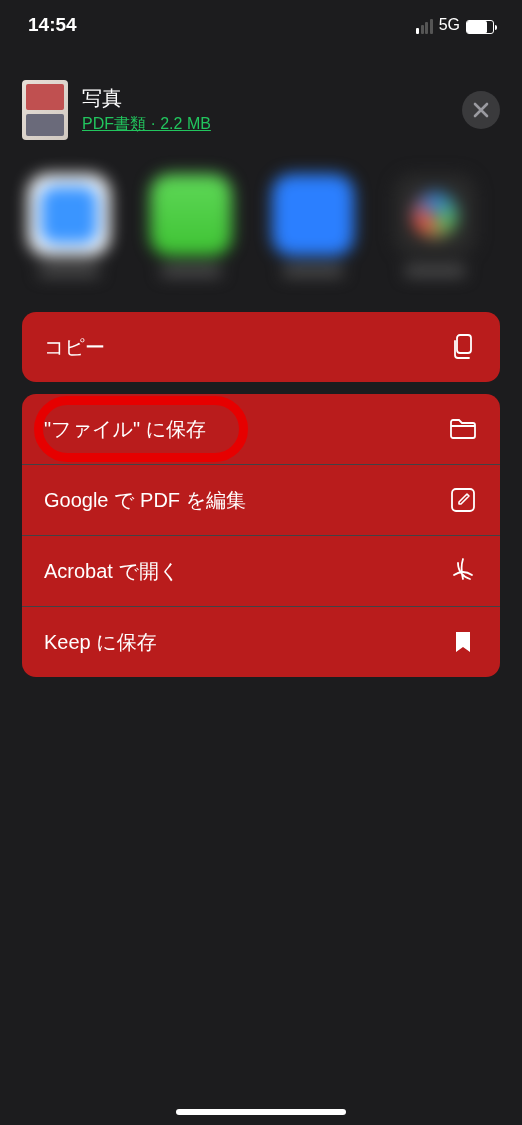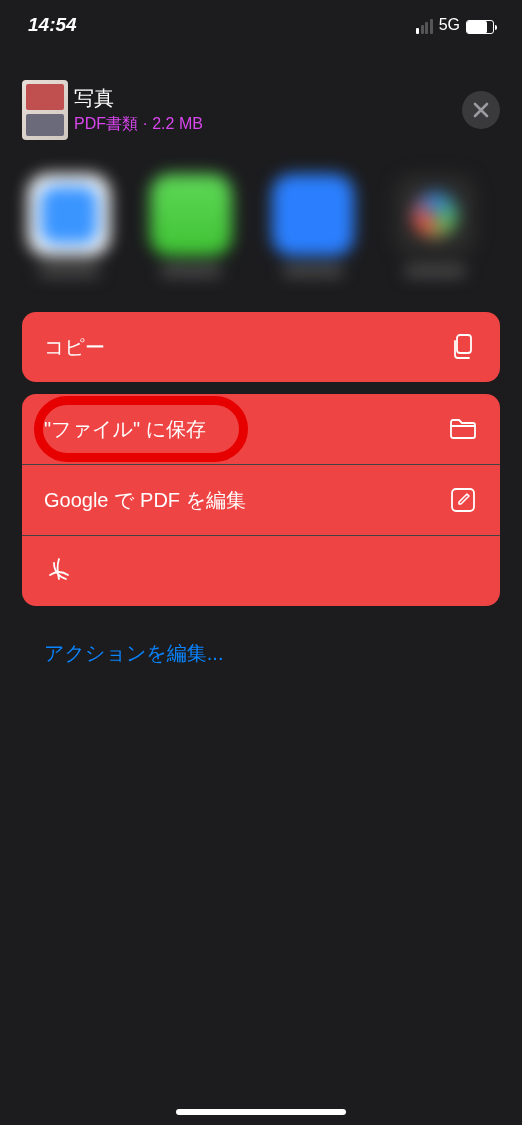--- a/index.html
+++ b/index.html
@@ -19,7 +19,7 @@
       padding: 0 28px;
       color: #fff;
     }
-    .status-time { font-size: 19px; font-weight: 600; font-style: italic; }
+    .status-time { font-size: 19px; font-weight: 600; }
     .status-right { display: flex; align-items: flex-end; gap: 6px; }
     .signal-bars { display: flex; align-items: flex-end; gap: 1.5px; }
     .bar { width: 3px; background: #fff; border-radius: 1px; }

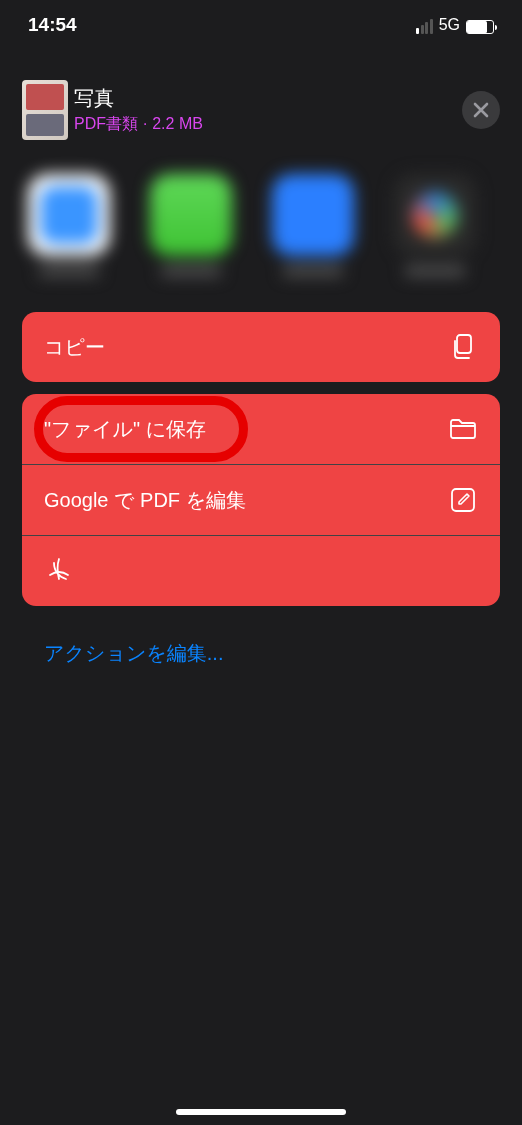--- a/index.html
+++ b/index.html
@@ -34,7 +34,7 @@
       display: flex;
       align-items: center;
       padding: 30px 22px 20px;
-      gap: 6px;
+      gap: 14px;
     }
     .thumb {
       width: 46px;

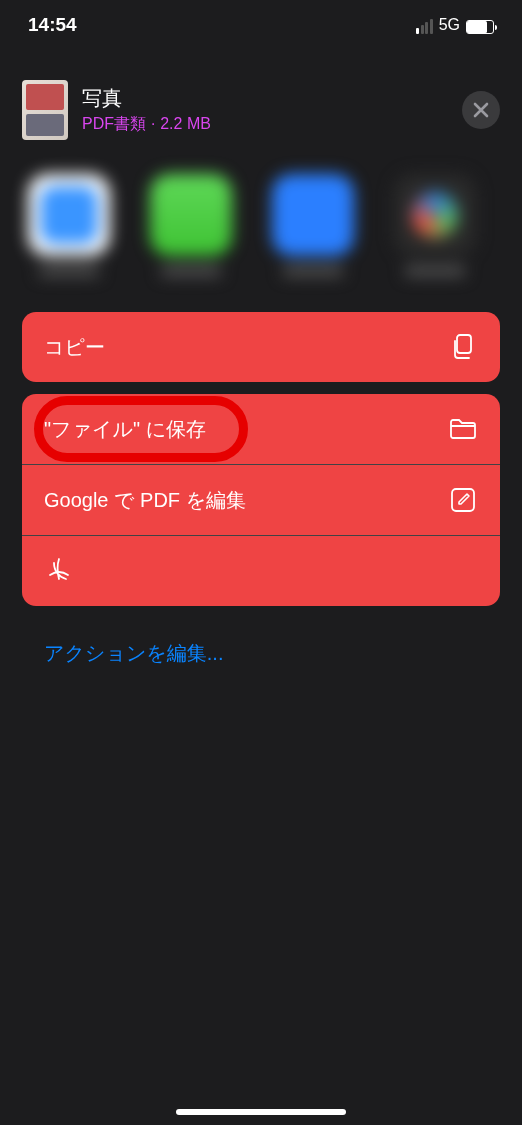--- a/index.html
+++ b/index.html
@@ -48,7 +48,7 @@
     .thumb::after { content: ""; position: absolute; bottom: 4px; left: 4px; right: 4px; height: 22px; background: #6a6a7a; border-radius: 2px; }
     .header-text { flex: 1; }
     .header-title { color: #fff; font-size: 20px; font-weight: 400; margin-bottom: 2px; }
-    .header-sub { color: #d946ef; font-size: 16px; }
+    .header-sub { color: #22c55e; font-size: 16px; text-decoration: underline; }
     .close-btn {
       width: 38px; height: 38px; border-radius: 50%;
       background: #3a3a3c; display: flex; align-items: center; justify-content: center;

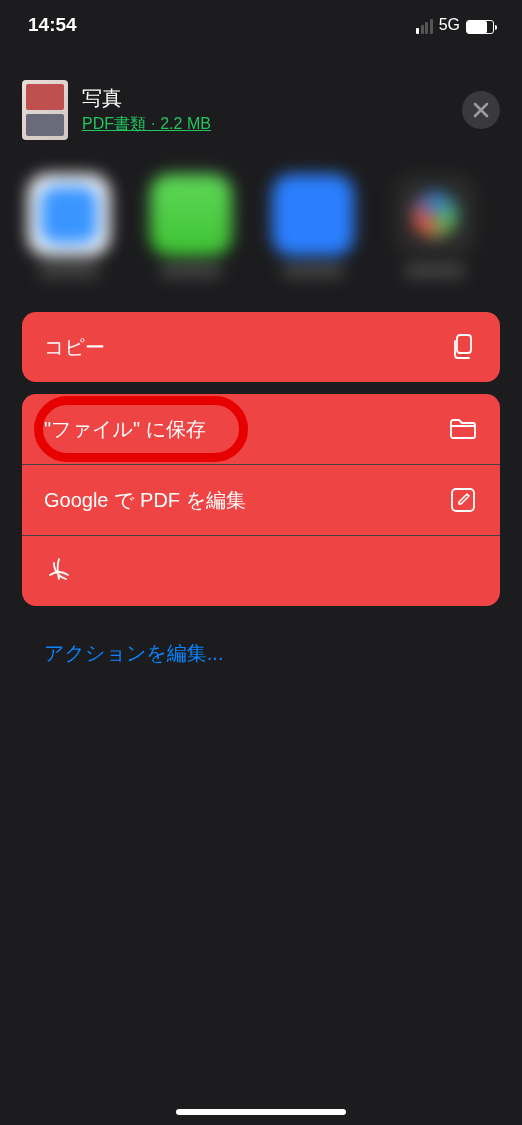--- a/index.html
+++ b/index.html
@@ -76,7 +76,7 @@
 
     .actions { padding: 0 22px; }
     .card {
-      background: #ef4444;
+      background: #b91c1c;
       border-radius: 14px;
       margin-bottom: 12px;
       overflow: hidden;

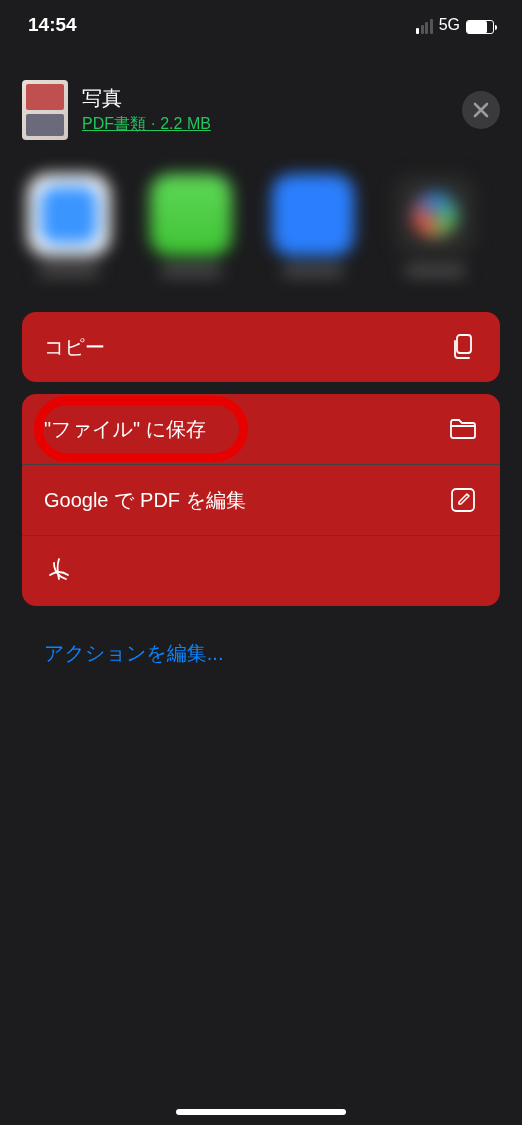--- a/index.html
+++ b/index.html
@@ -211,6 +211,7 @@
       </span>
     </div>
     <div class="action-row">
+      <span class="action-label">Acrobat で開く</span>
       <span class="action-icon">
         <svg width="26" height="28" viewBox="0 0 26 28" fill="none">
             <path d="M13 2c-2 6-2 12 0 20M4 18c6-4 12-4 18 0M8 6c0 8 5 14 12 16" stroke="#fff" stroke-width="1.8" stroke-linecap="round"></path>

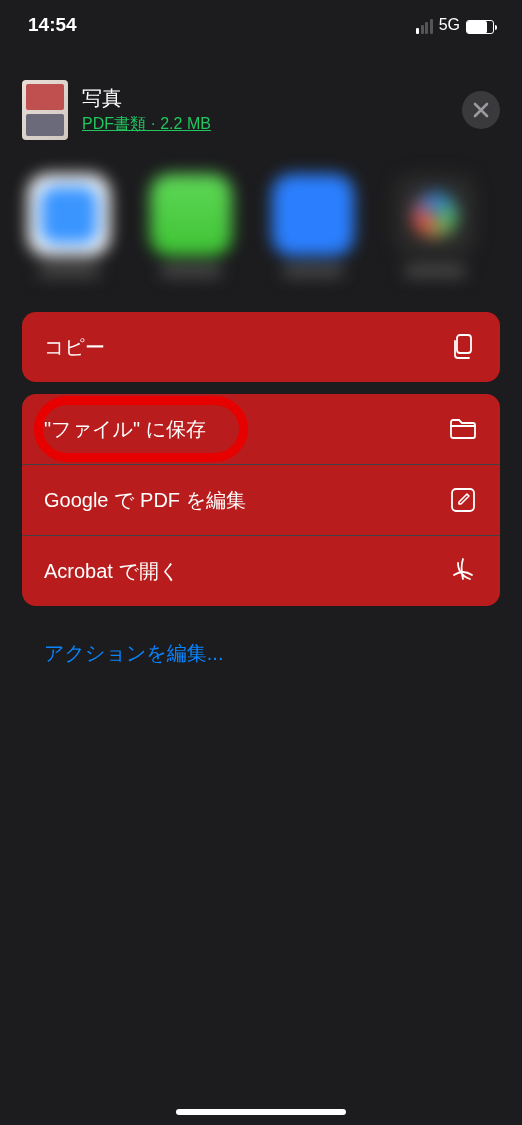--- a/index.html
+++ b/index.html
@@ -218,6 +218,14 @@
           </svg>
       </span>
     </div>
+    <div class="action-row">
+      <span class="action-label">Keep に保存</span>
+      <span class="action-icon">
+        <svg width="18" height="24" viewBox="0 0 18 24" fill="#fff">
+            <path d="M2 2h14v20l-7-5-7 5V2z"></path>
+          </svg>
+      </span>
+    </div>
   </div>
 
   <div class="edit-link">アクションを編集...</div>

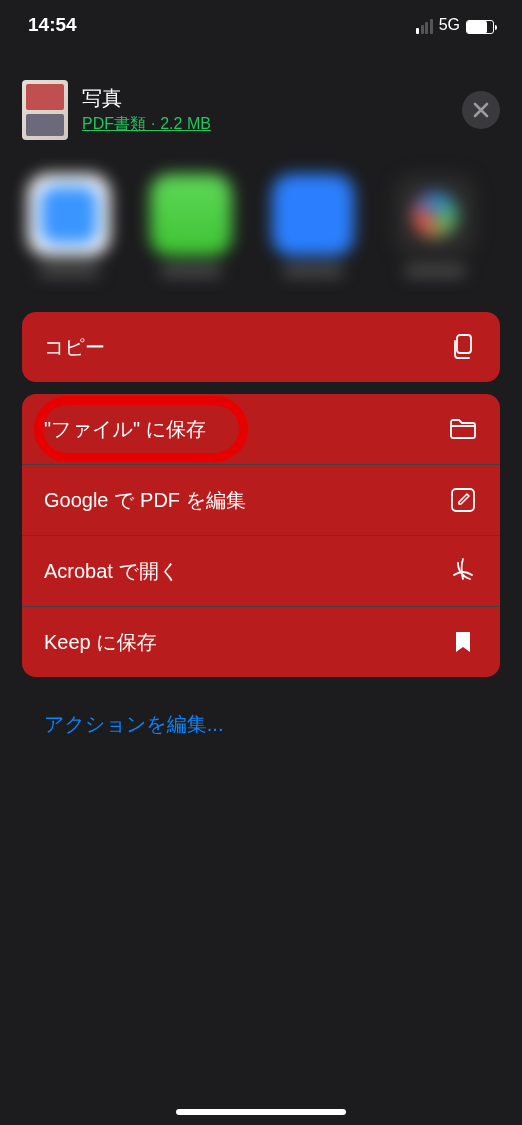--- a/index.html
+++ b/index.html
@@ -228,7 +228,6 @@
     </div>
   </div>
 
-  <div class="edit-link">アクションを編集...</div>
 </div>
 
 <div class="home-indicator"></div>

